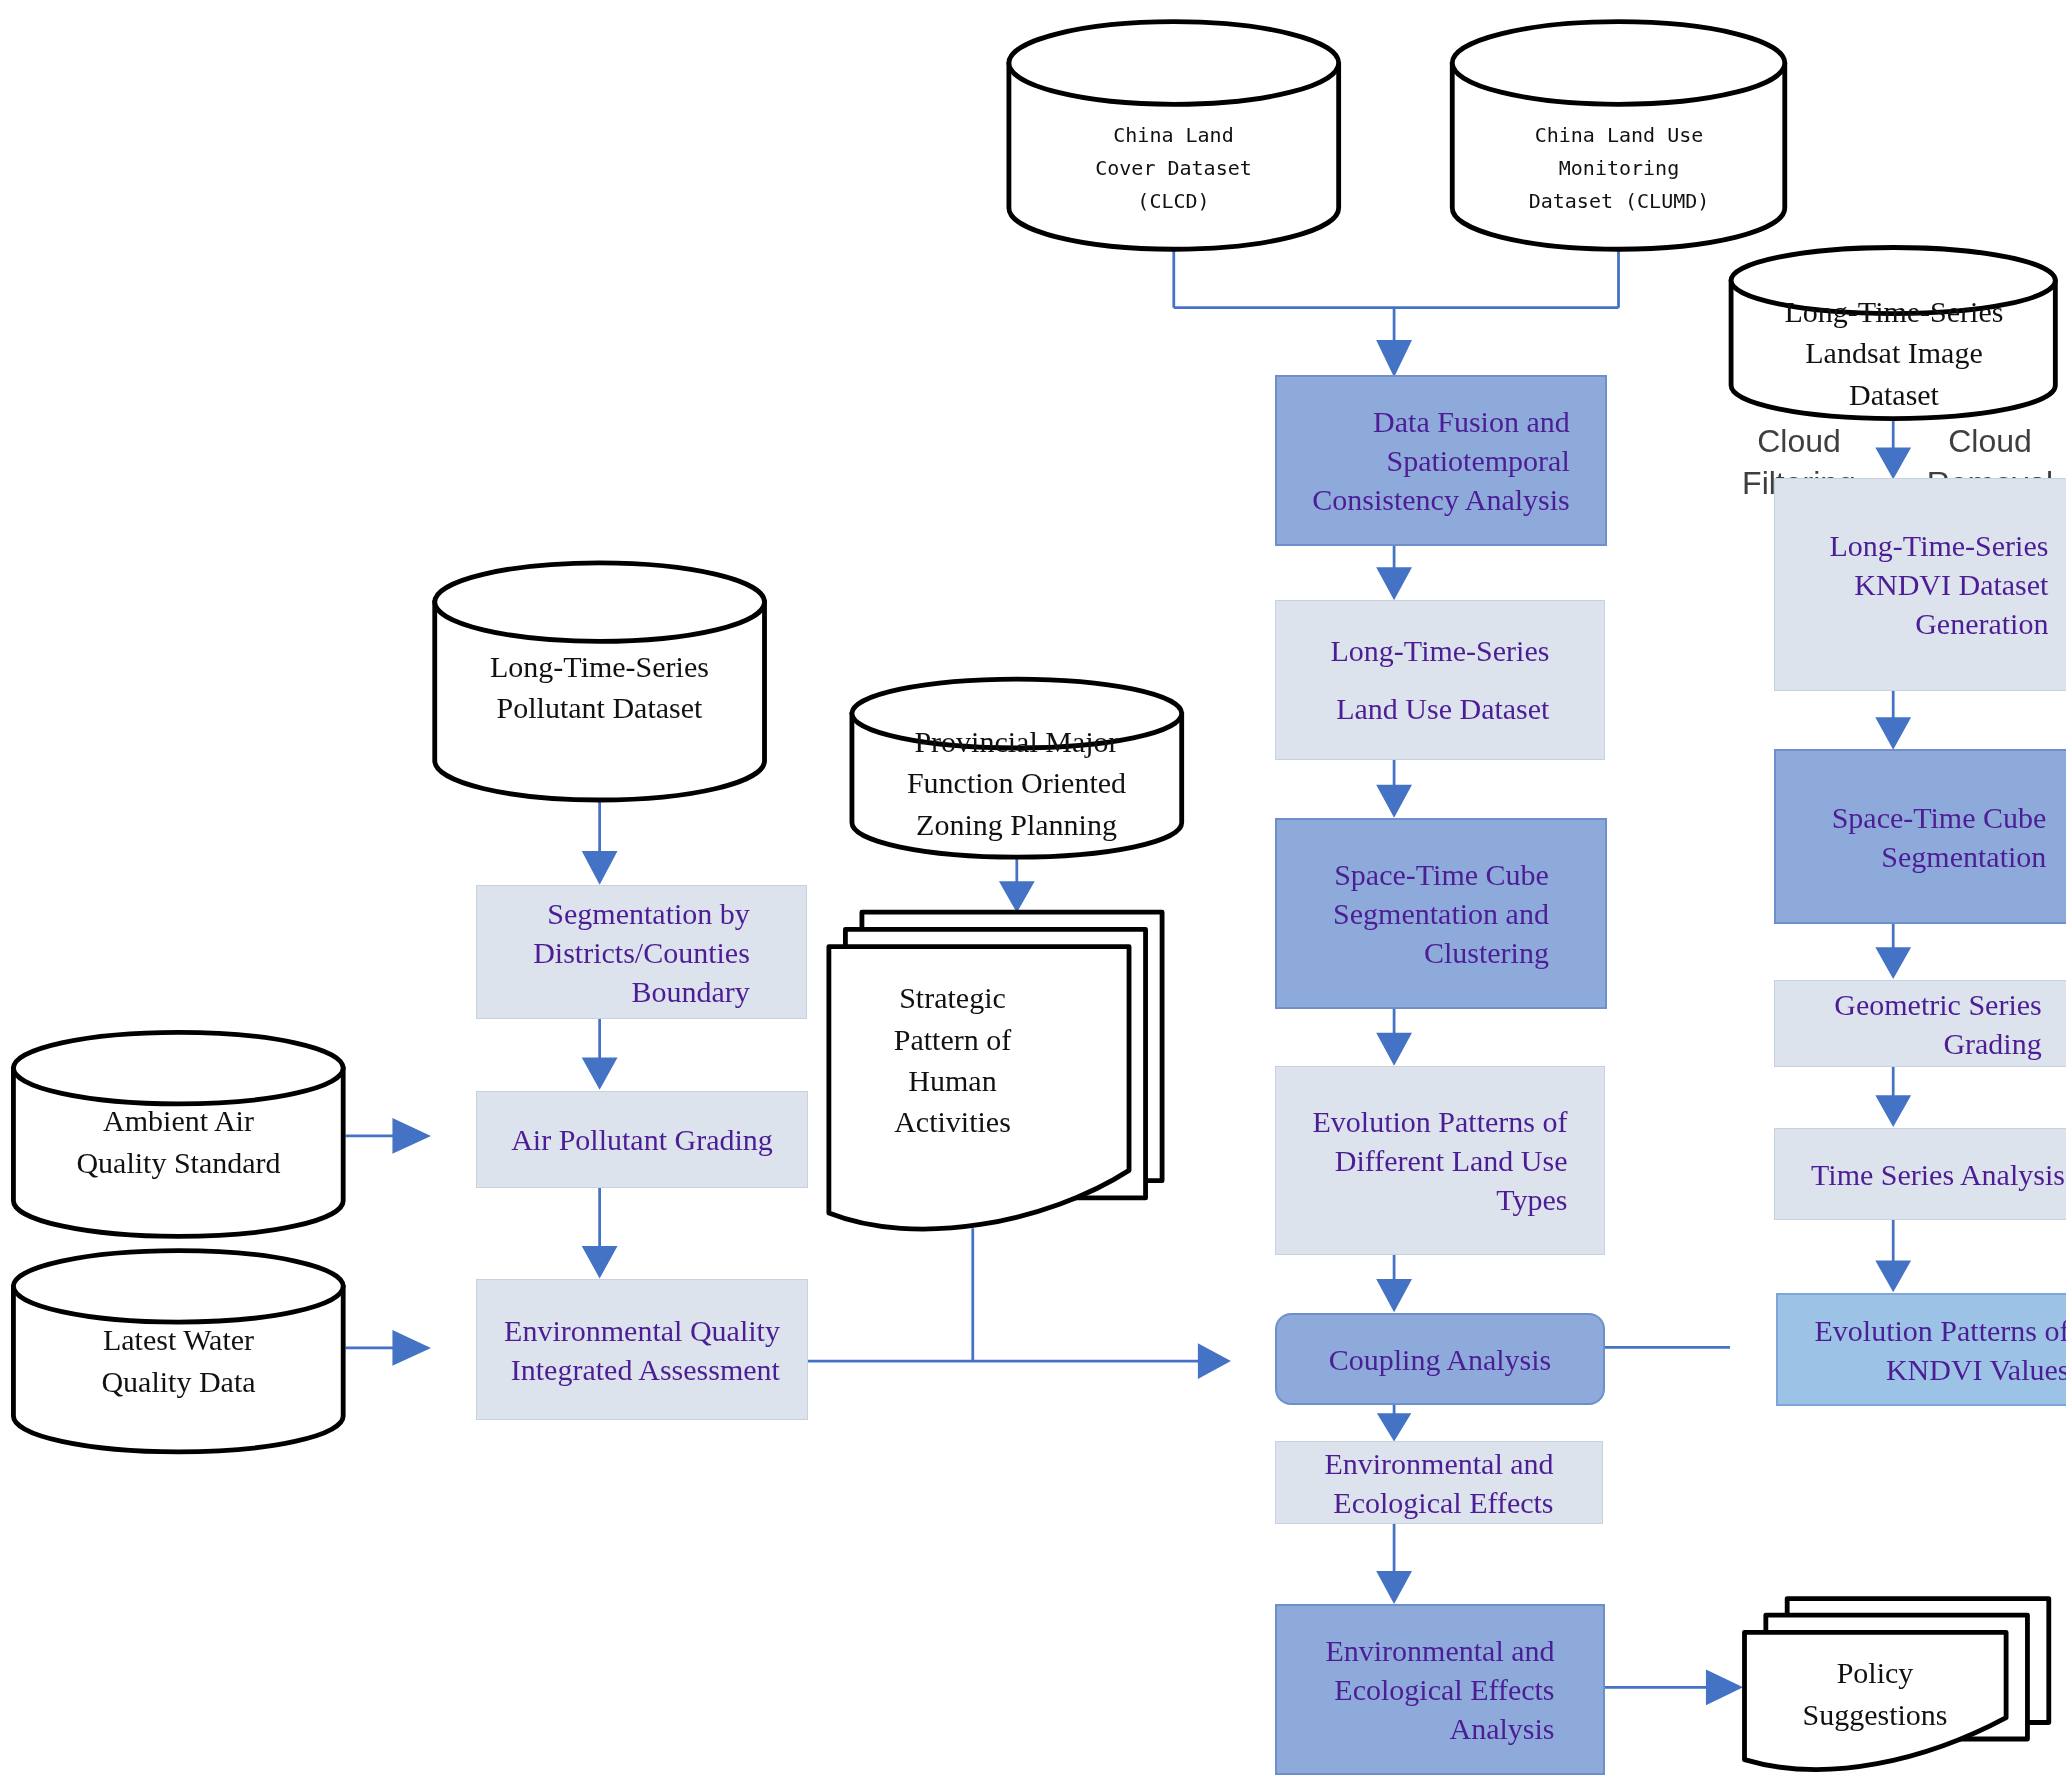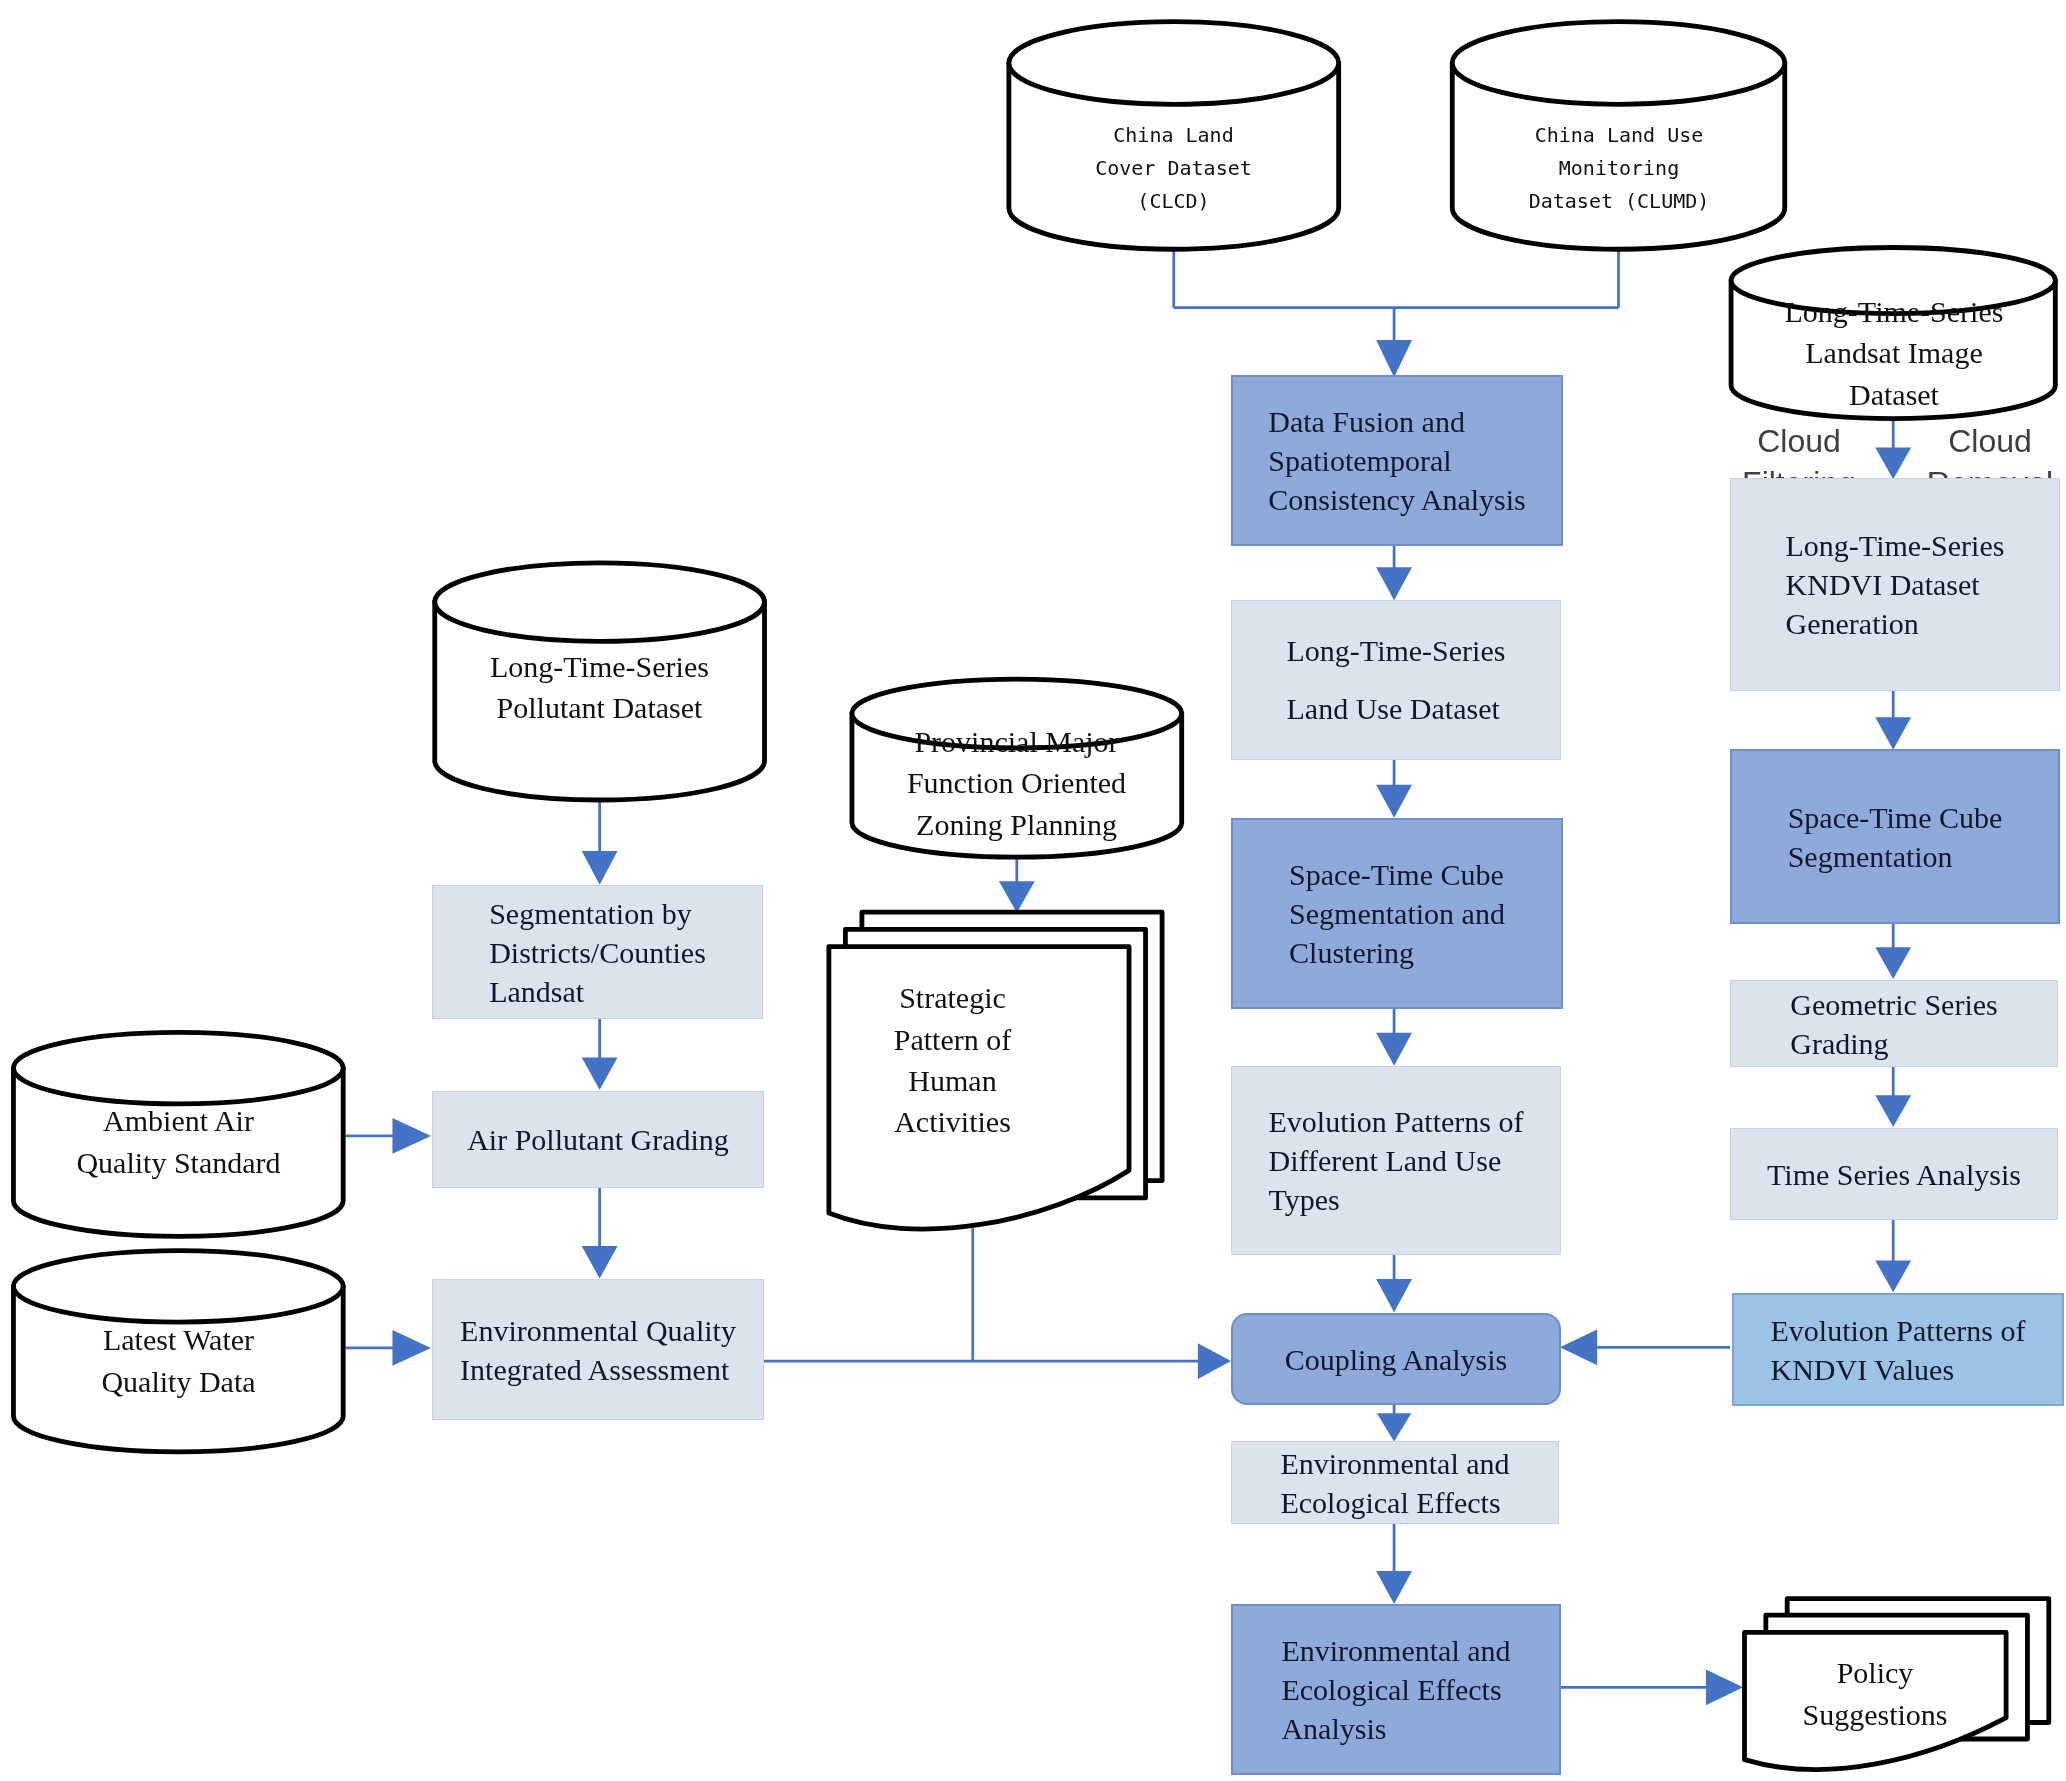--- a/index.html
+++ b/index.html
@@ -17,12 +17,13 @@
     display:flex;
     align-items:center;
     justify-content:center;
-    text-align:left;
+    text-align:right;
     white-space:pre-line;
-    color:#0f172a;
+    color:#4c1d95;
     font-size:30px;
     line-height:1.30;
     font-family:"Liberation Serif", serif;
+    margin-left:44px;
   }
   .box.blue{background:#8eaadb;border:2.1px solid rgba(70,110,180,0.45);}
   .box.gray{background:#dce3ec;border:1.4px solid rgba(160,175,200,0.35);}

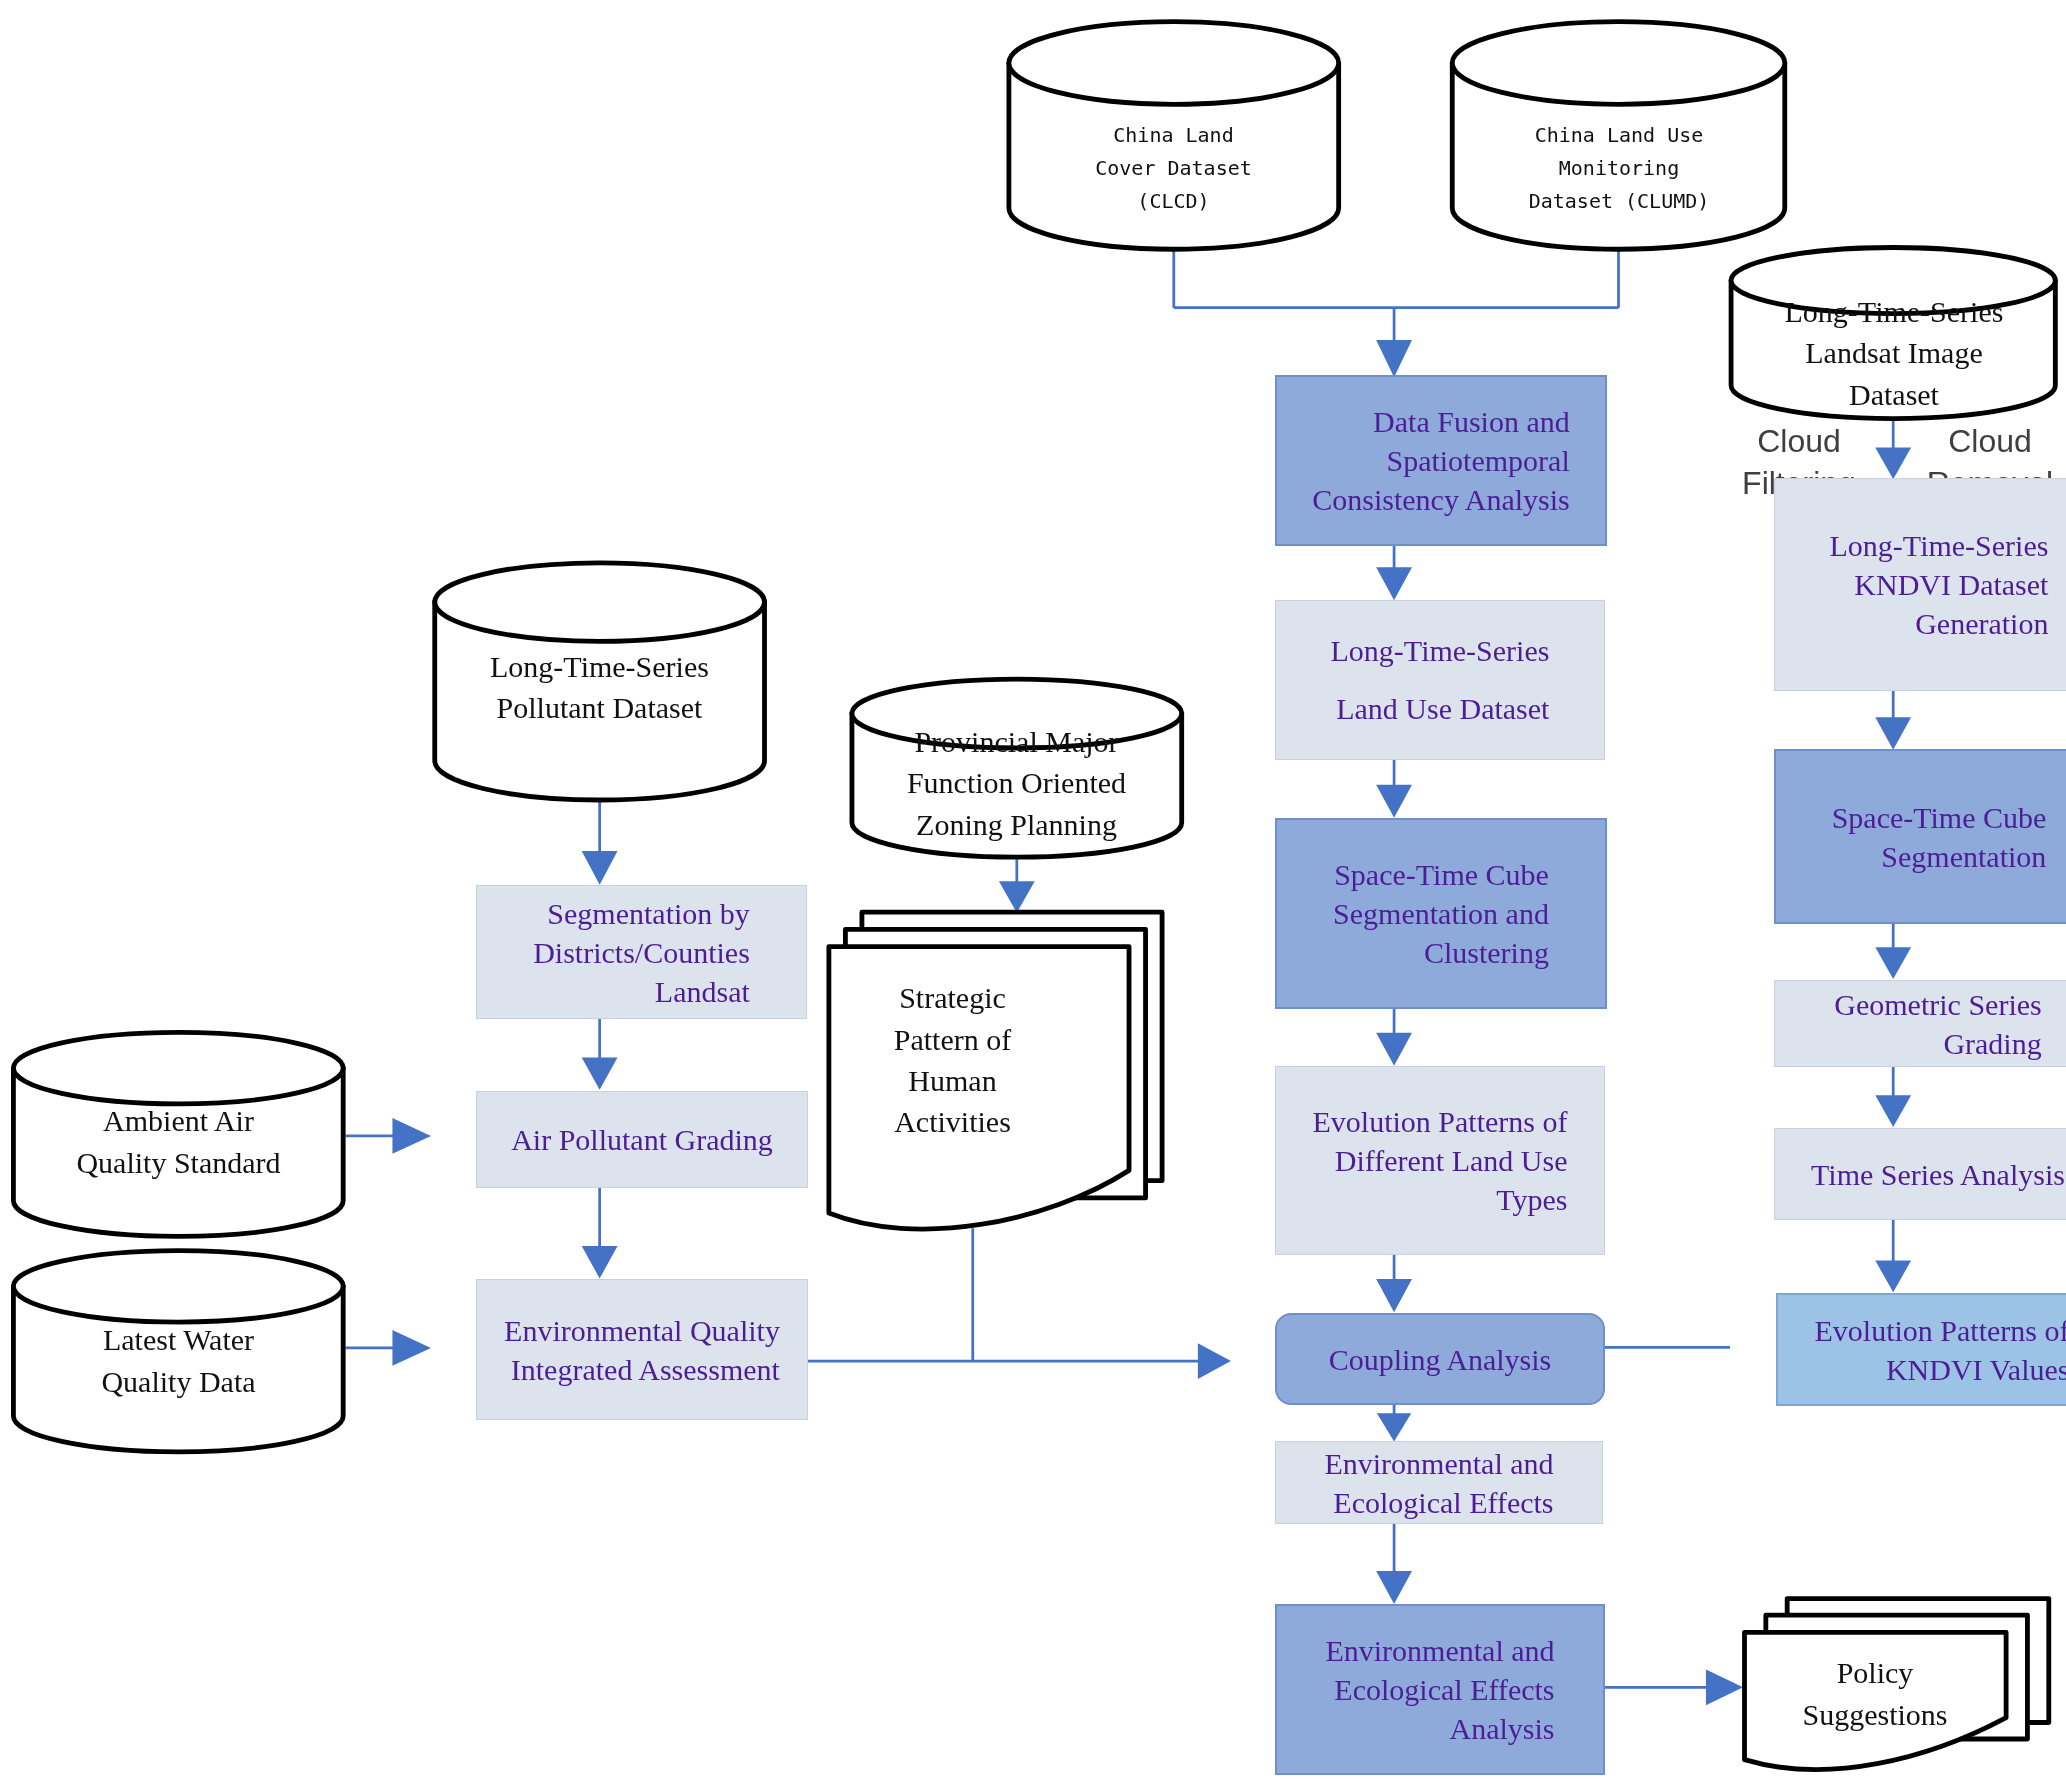--- a/index.html
+++ b/index.html
@@ -244,7 +244,7 @@
 
   <div class="box gray" style="left:432px;top:885px;width:329px;height:132px;">Segmentation by
 Districts/Counties
-Landsat</div>
+Boundary</div>
 
   <div class="box gray" style="left:432px;top:1091px;width:330px;height:95px;">Air Pollutant Grading</div>
 

